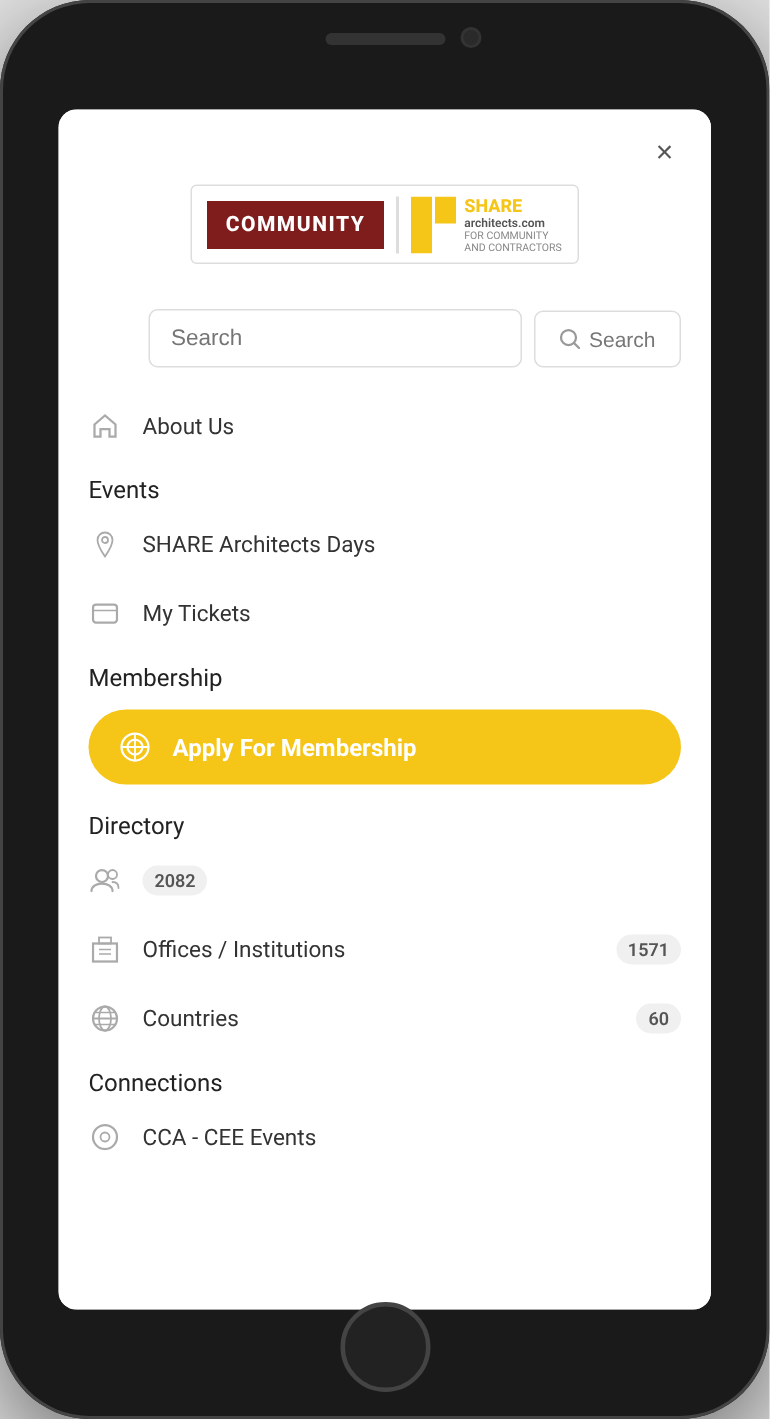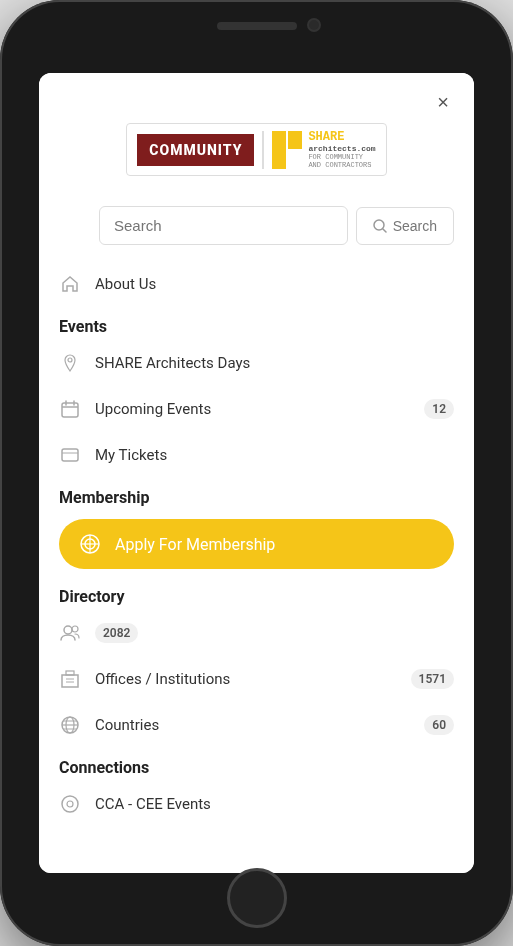--- a/index.html
+++ b/index.html
@@ -248,7 +248,7 @@
             <rect x="0" y="0" width="14" height="38" fill="#f5c518"></rect>
             <rect x="16" y="0" width="14" height="18" fill="#f5c518"></rect>
           </svg>
-          <div style="margin-left:6px;font-family:Liberation Mono, monospace;">
+          <div style="margin-left:6px;">
             <div style="font-weight:800;font-size:12px;color:#f5c518;">SHARE</div>
             <div style="font-size:8px;color:#555;font-weight:600;">architects.com</div>
             <div style="font-size:7px;color:#888;">FOR COMMUNITY</div>

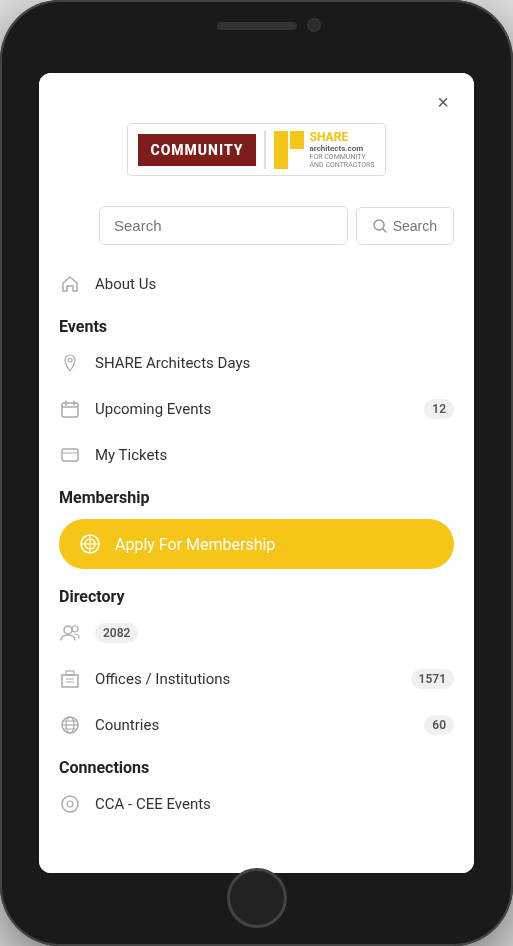--- a/index.html
+++ b/index.html
@@ -191,7 +191,7 @@
     .section-header {
       padding: 10px 20px 4px;
       font-size: 16px;
-      font-weight: 700;
+      font-weight: 400;
       color: #222;
     }
 

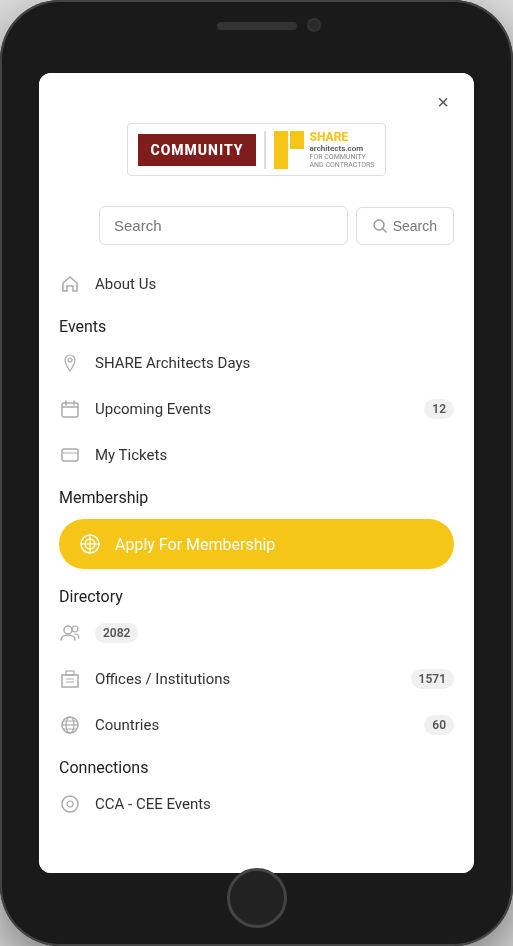--- a/index.html
+++ b/index.html
@@ -290,18 +290,6 @@
         <span class="label">SHARE Architects Days</span>
       </div>
 
-      <div class="nav-item">
-        <span class="icon">
-          <svg width="18" height="18" viewBox="0 0 18 18" fill="none">
-            <rect x="1" y="3" width="16" height="14" rx="2" stroke="#aaa" stroke-width="1.5"></rect>
-            <line x1="1" y1="7" x2="17" y2="7" stroke="#aaa" stroke-width="1.5"></line>
-            <line x1="5" y1="1" x2="5" y2="5" stroke="#aaa" stroke-width="1.5" stroke-linecap="round"></line>
-            <line x1="13" y1="1" x2="13" y2="5" stroke="#aaa" stroke-width="1.5" stroke-linecap="round"></line>
-          </svg>
-        </span>
-        <span class="label">Upcoming Events</span>
-        <span class="badge">12</span>
-      </div>
 
       <div class="nav-item">
         <span class="icon">

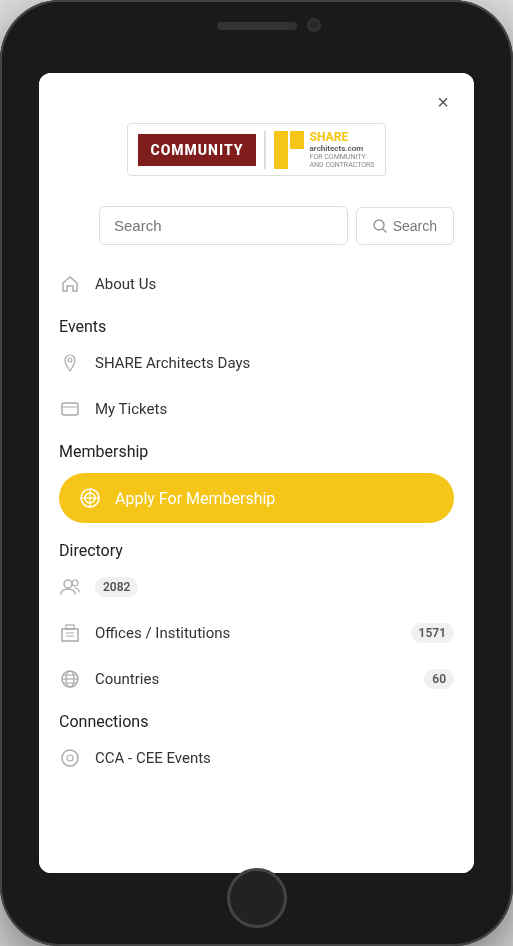--- a/index.html
+++ b/index.html
@@ -219,7 +219,7 @@
 
     .membership-btn .label {
       font-size: 16px;
-      font-weight: 400;
+      font-weight: 700;
       color: #fff;
     }
 

